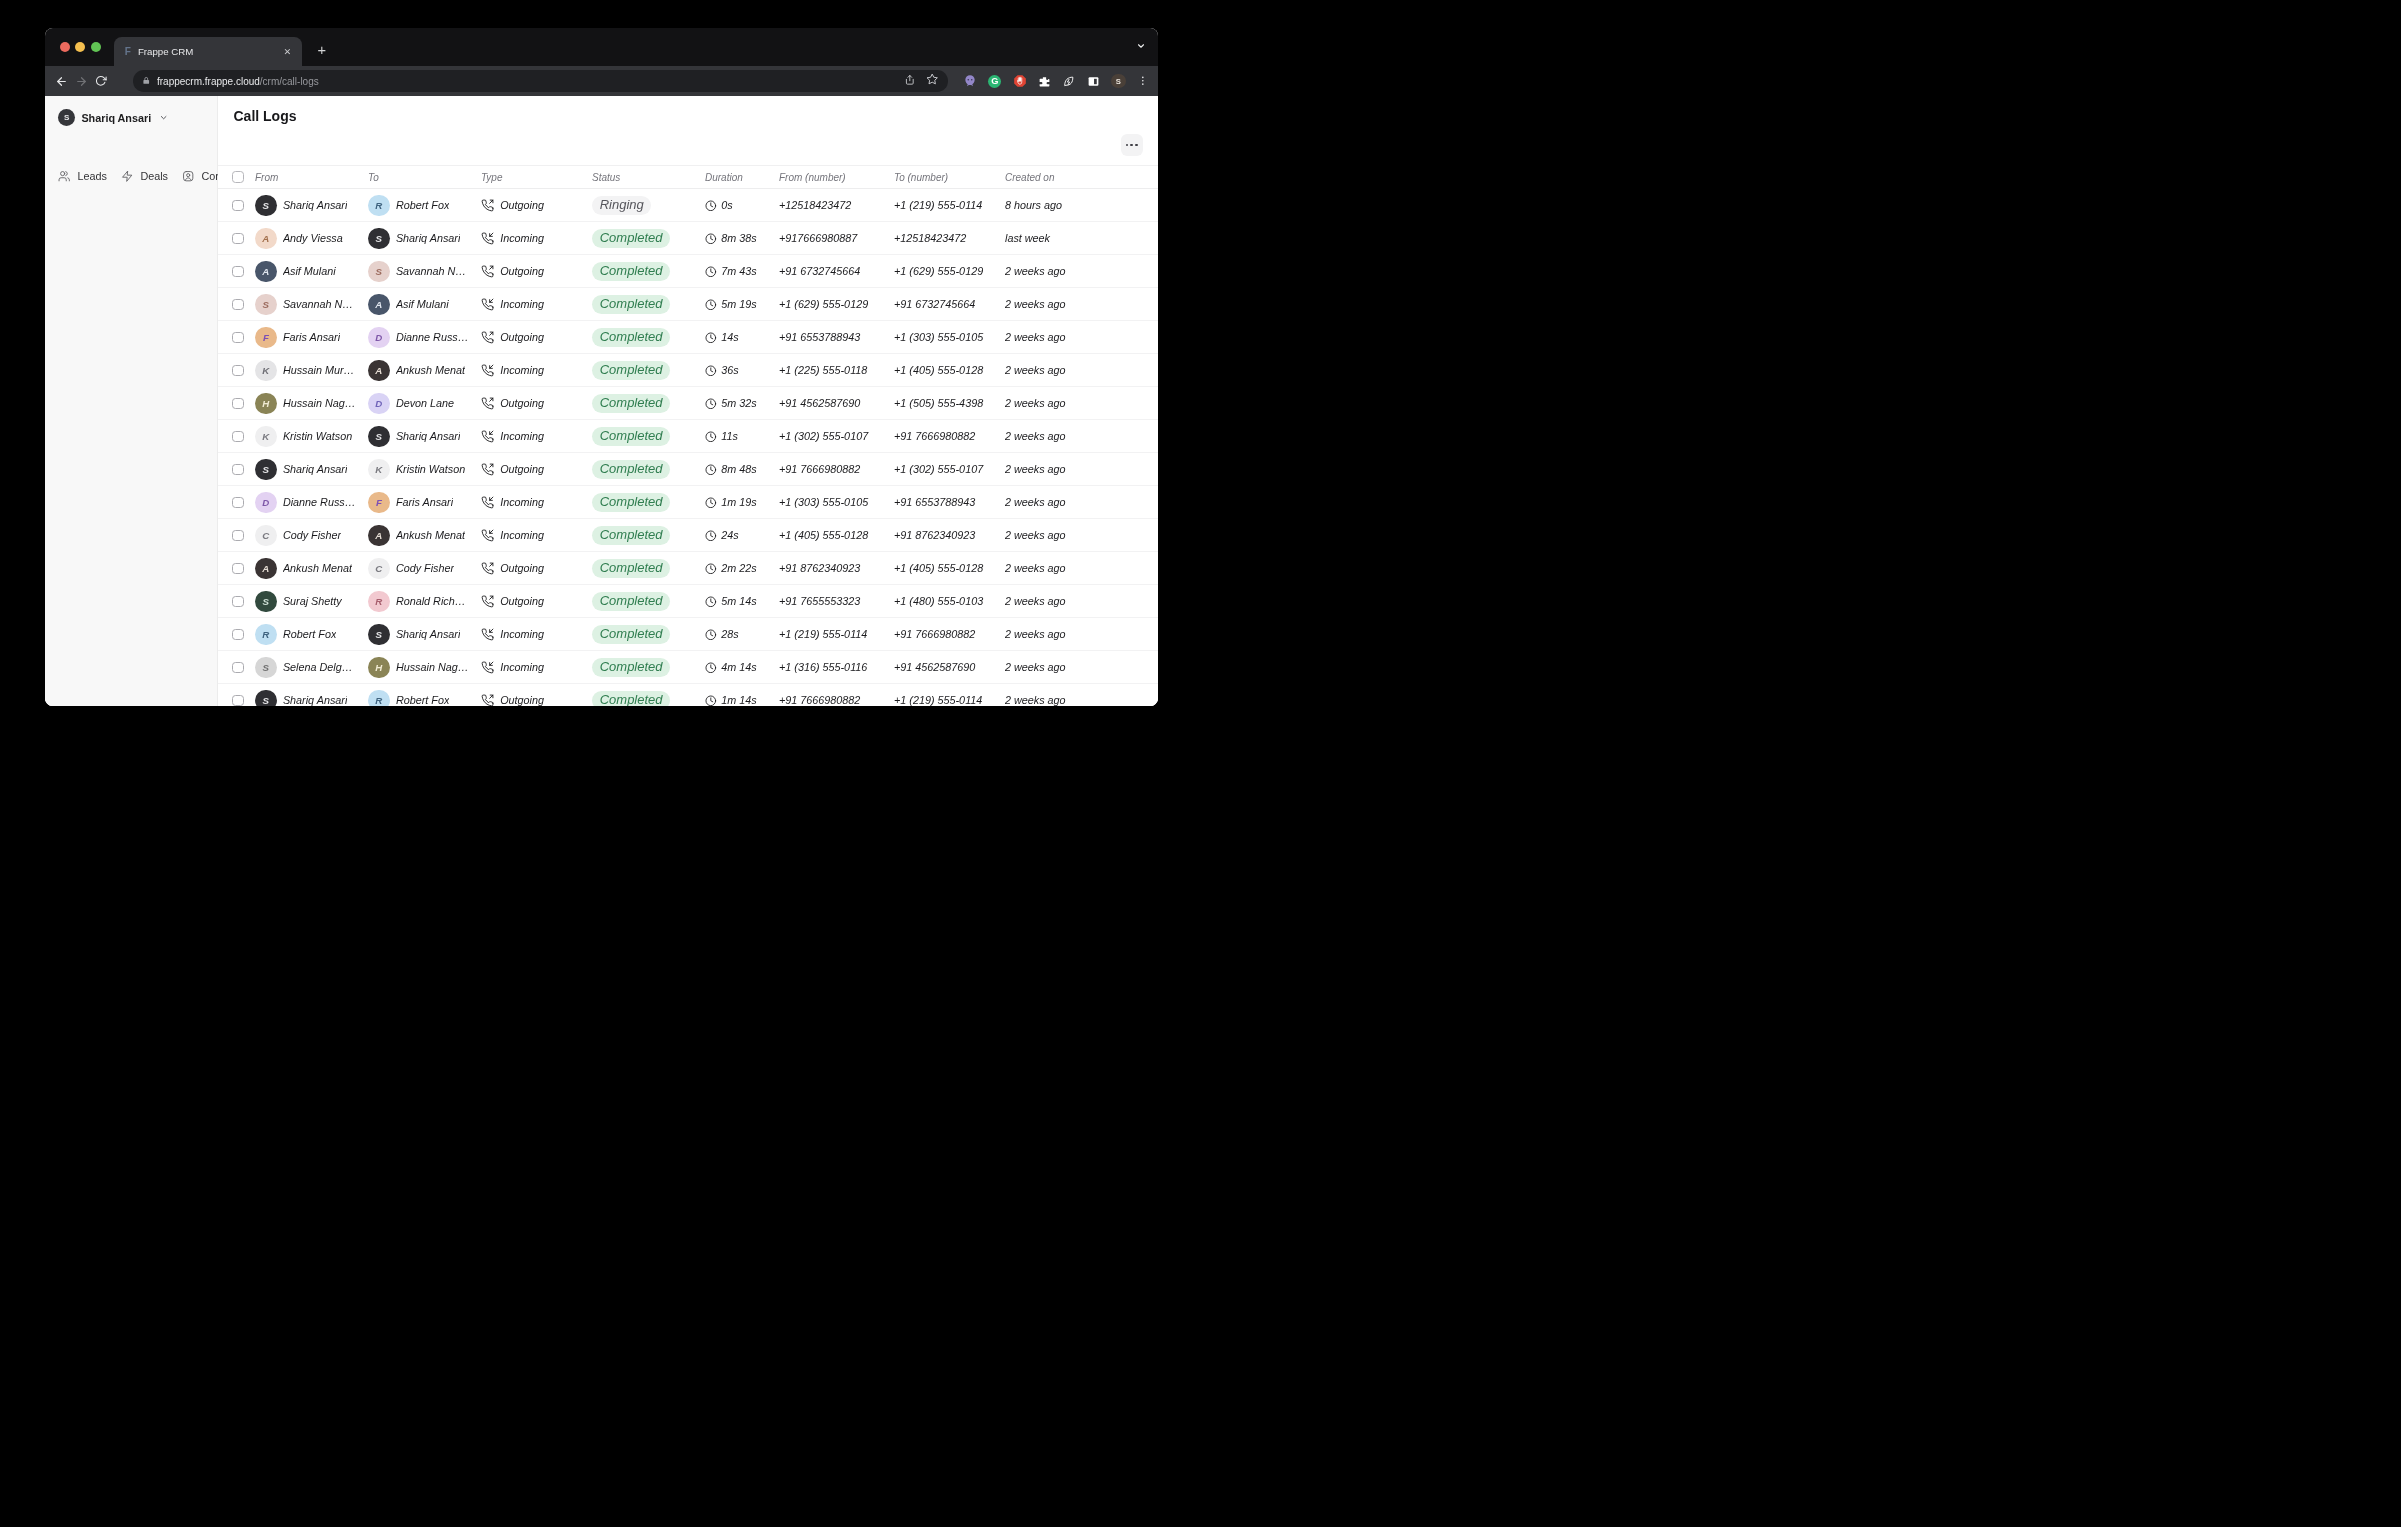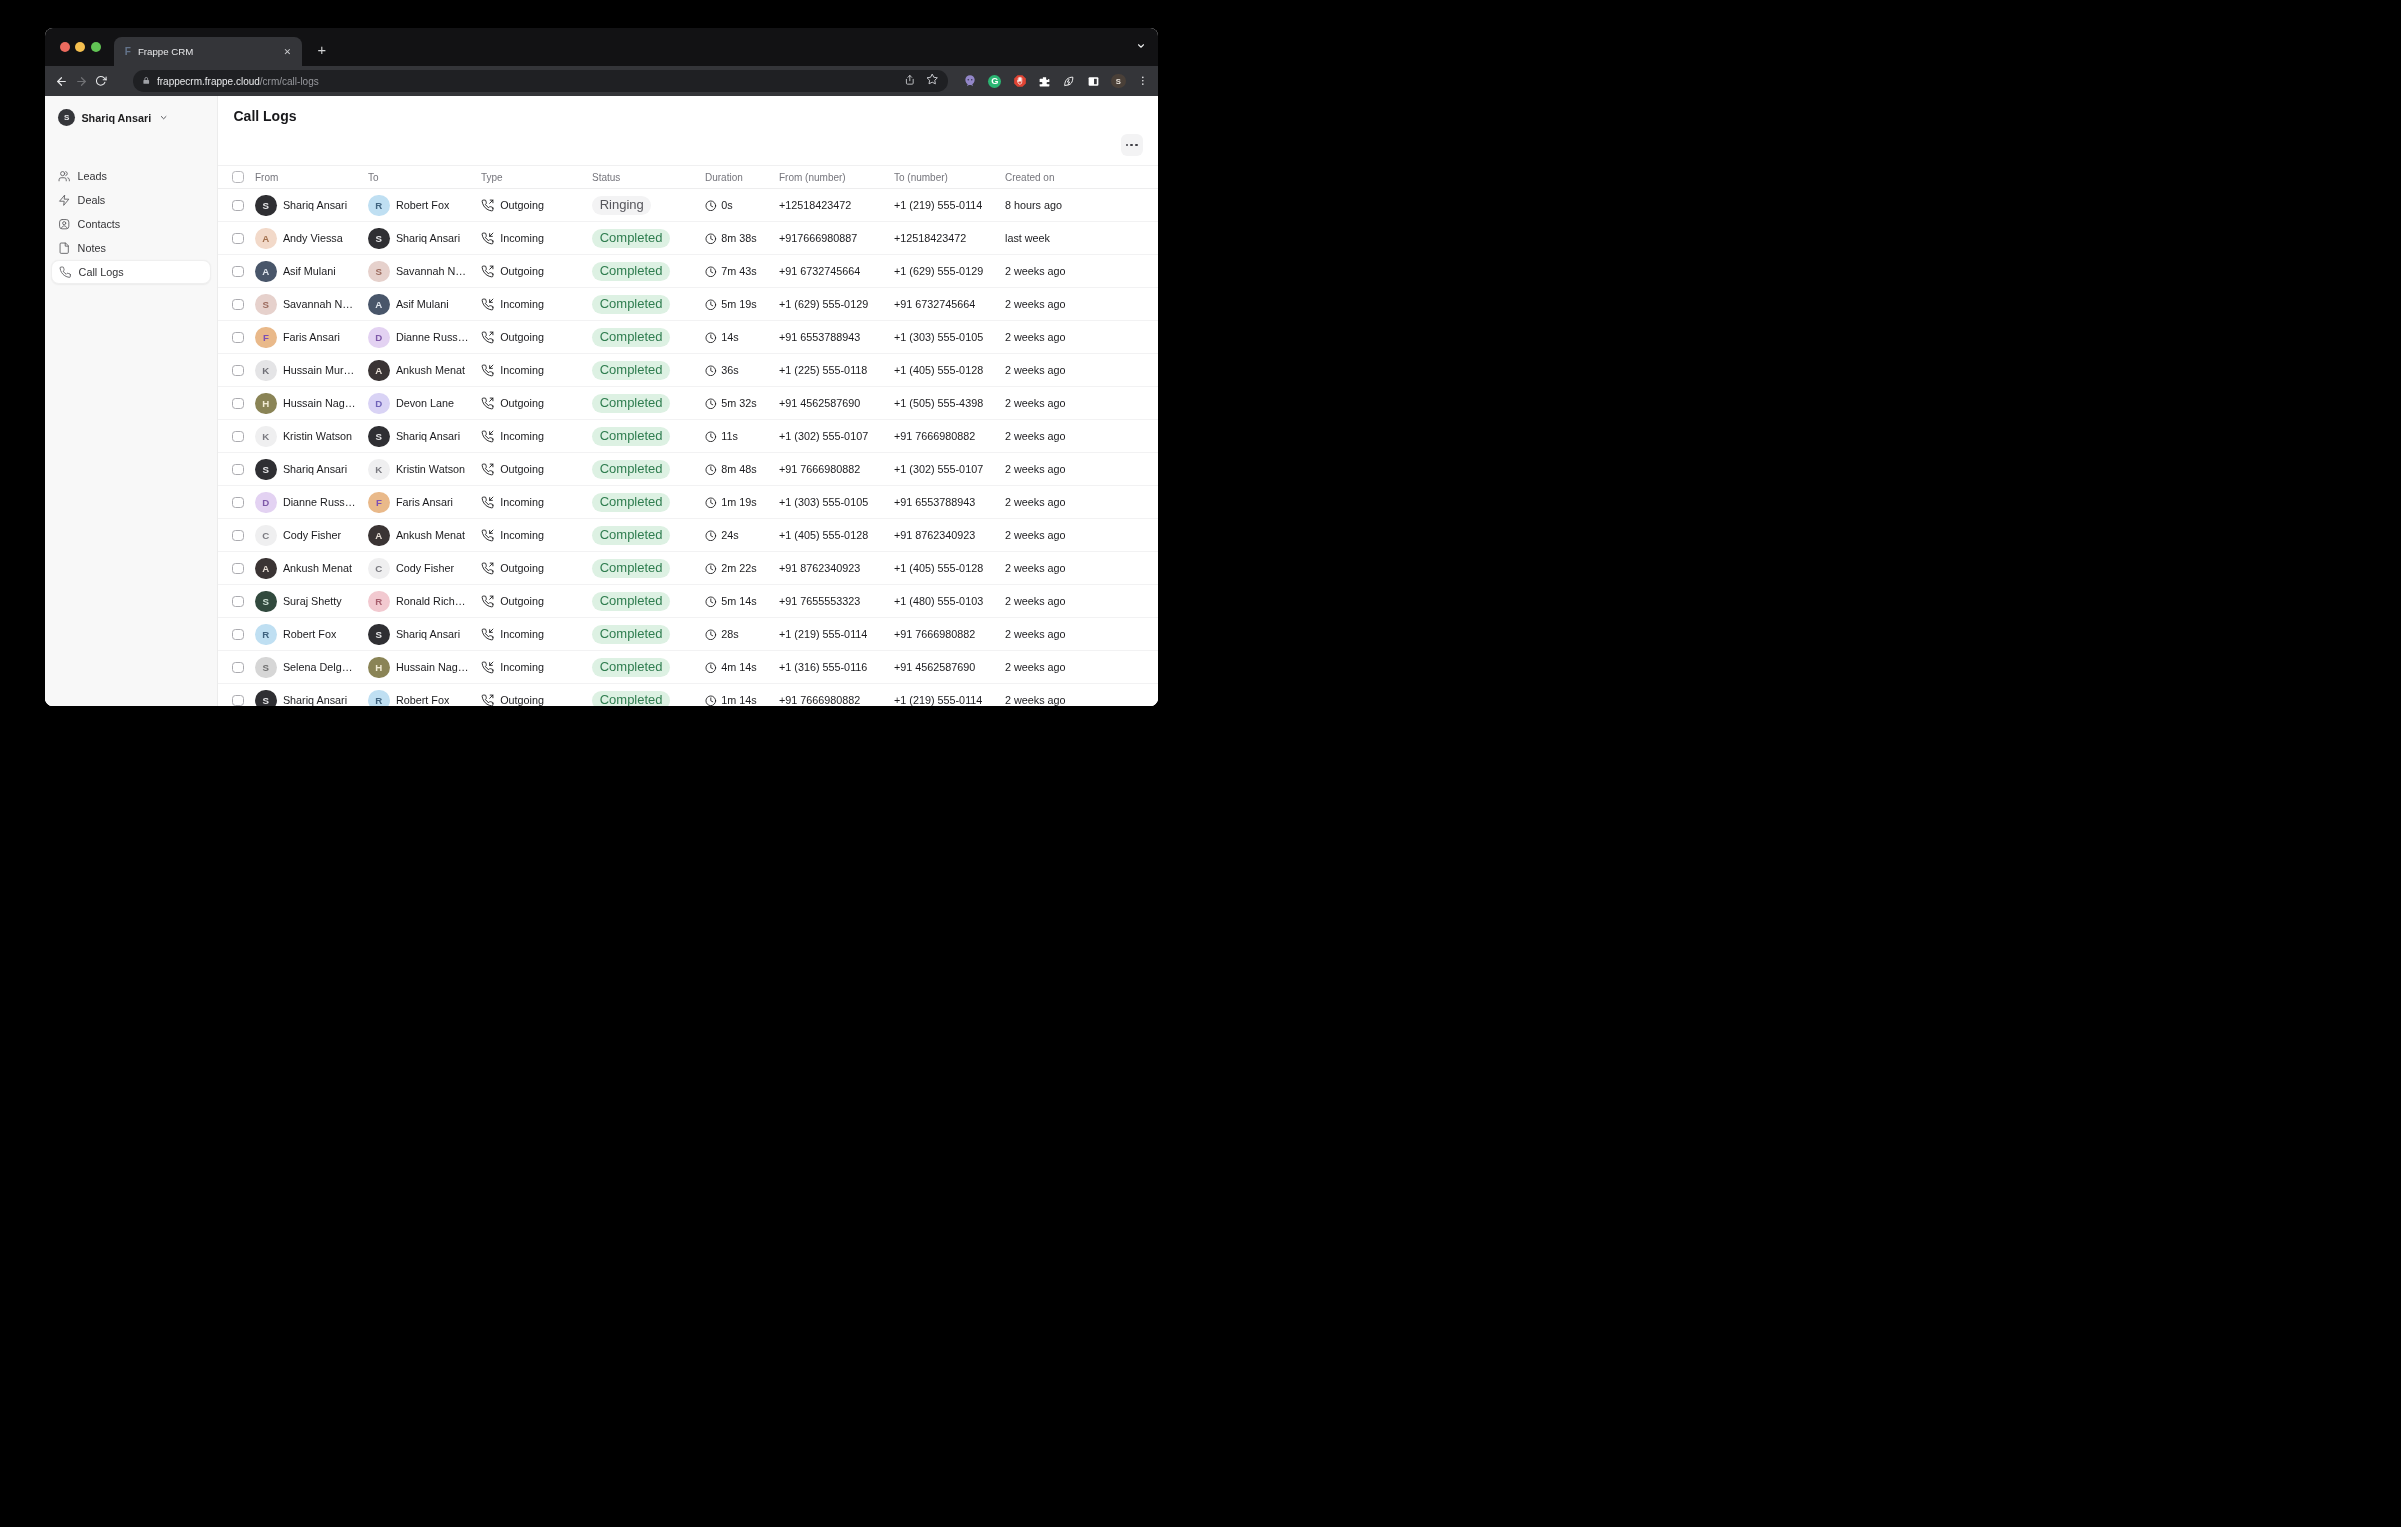--- a/index.html
+++ b/index.html
@@ -35,7 +35,7 @@
   .useravatar{width:17px;height:17px;border-radius:50%;background:#35363a;color:#e8e8ea;font-size:8.1px;font-weight:bold;display:flex;align-items:center;justify-content:center;flex-shrink:0;}
   .username{font-size:10.8px;font-weight:600;color:#1d1d1f;}
   .userrow svg{color:#4c4c52;margin-left:1.5px;}
-  .nav{display:flex;flex-direction:column;margin-top:37px;}
+  .nav{display:flex;flex-direction:row;margin-top:37px;}
   .navitem{height:24px;display:flex;align-items:center;gap:7px;padding:0 7px;border-radius:7.7px;font-size:10.8px;color:#333336;}
   .navitem svg{color:#636367;flex-shrink:0;}
   .navitem.active{background:#fff;border:0.8px solid #efefef;box-shadow:0 0.8px 1.5px rgba(0,0,0,.05);height:22.4px;}

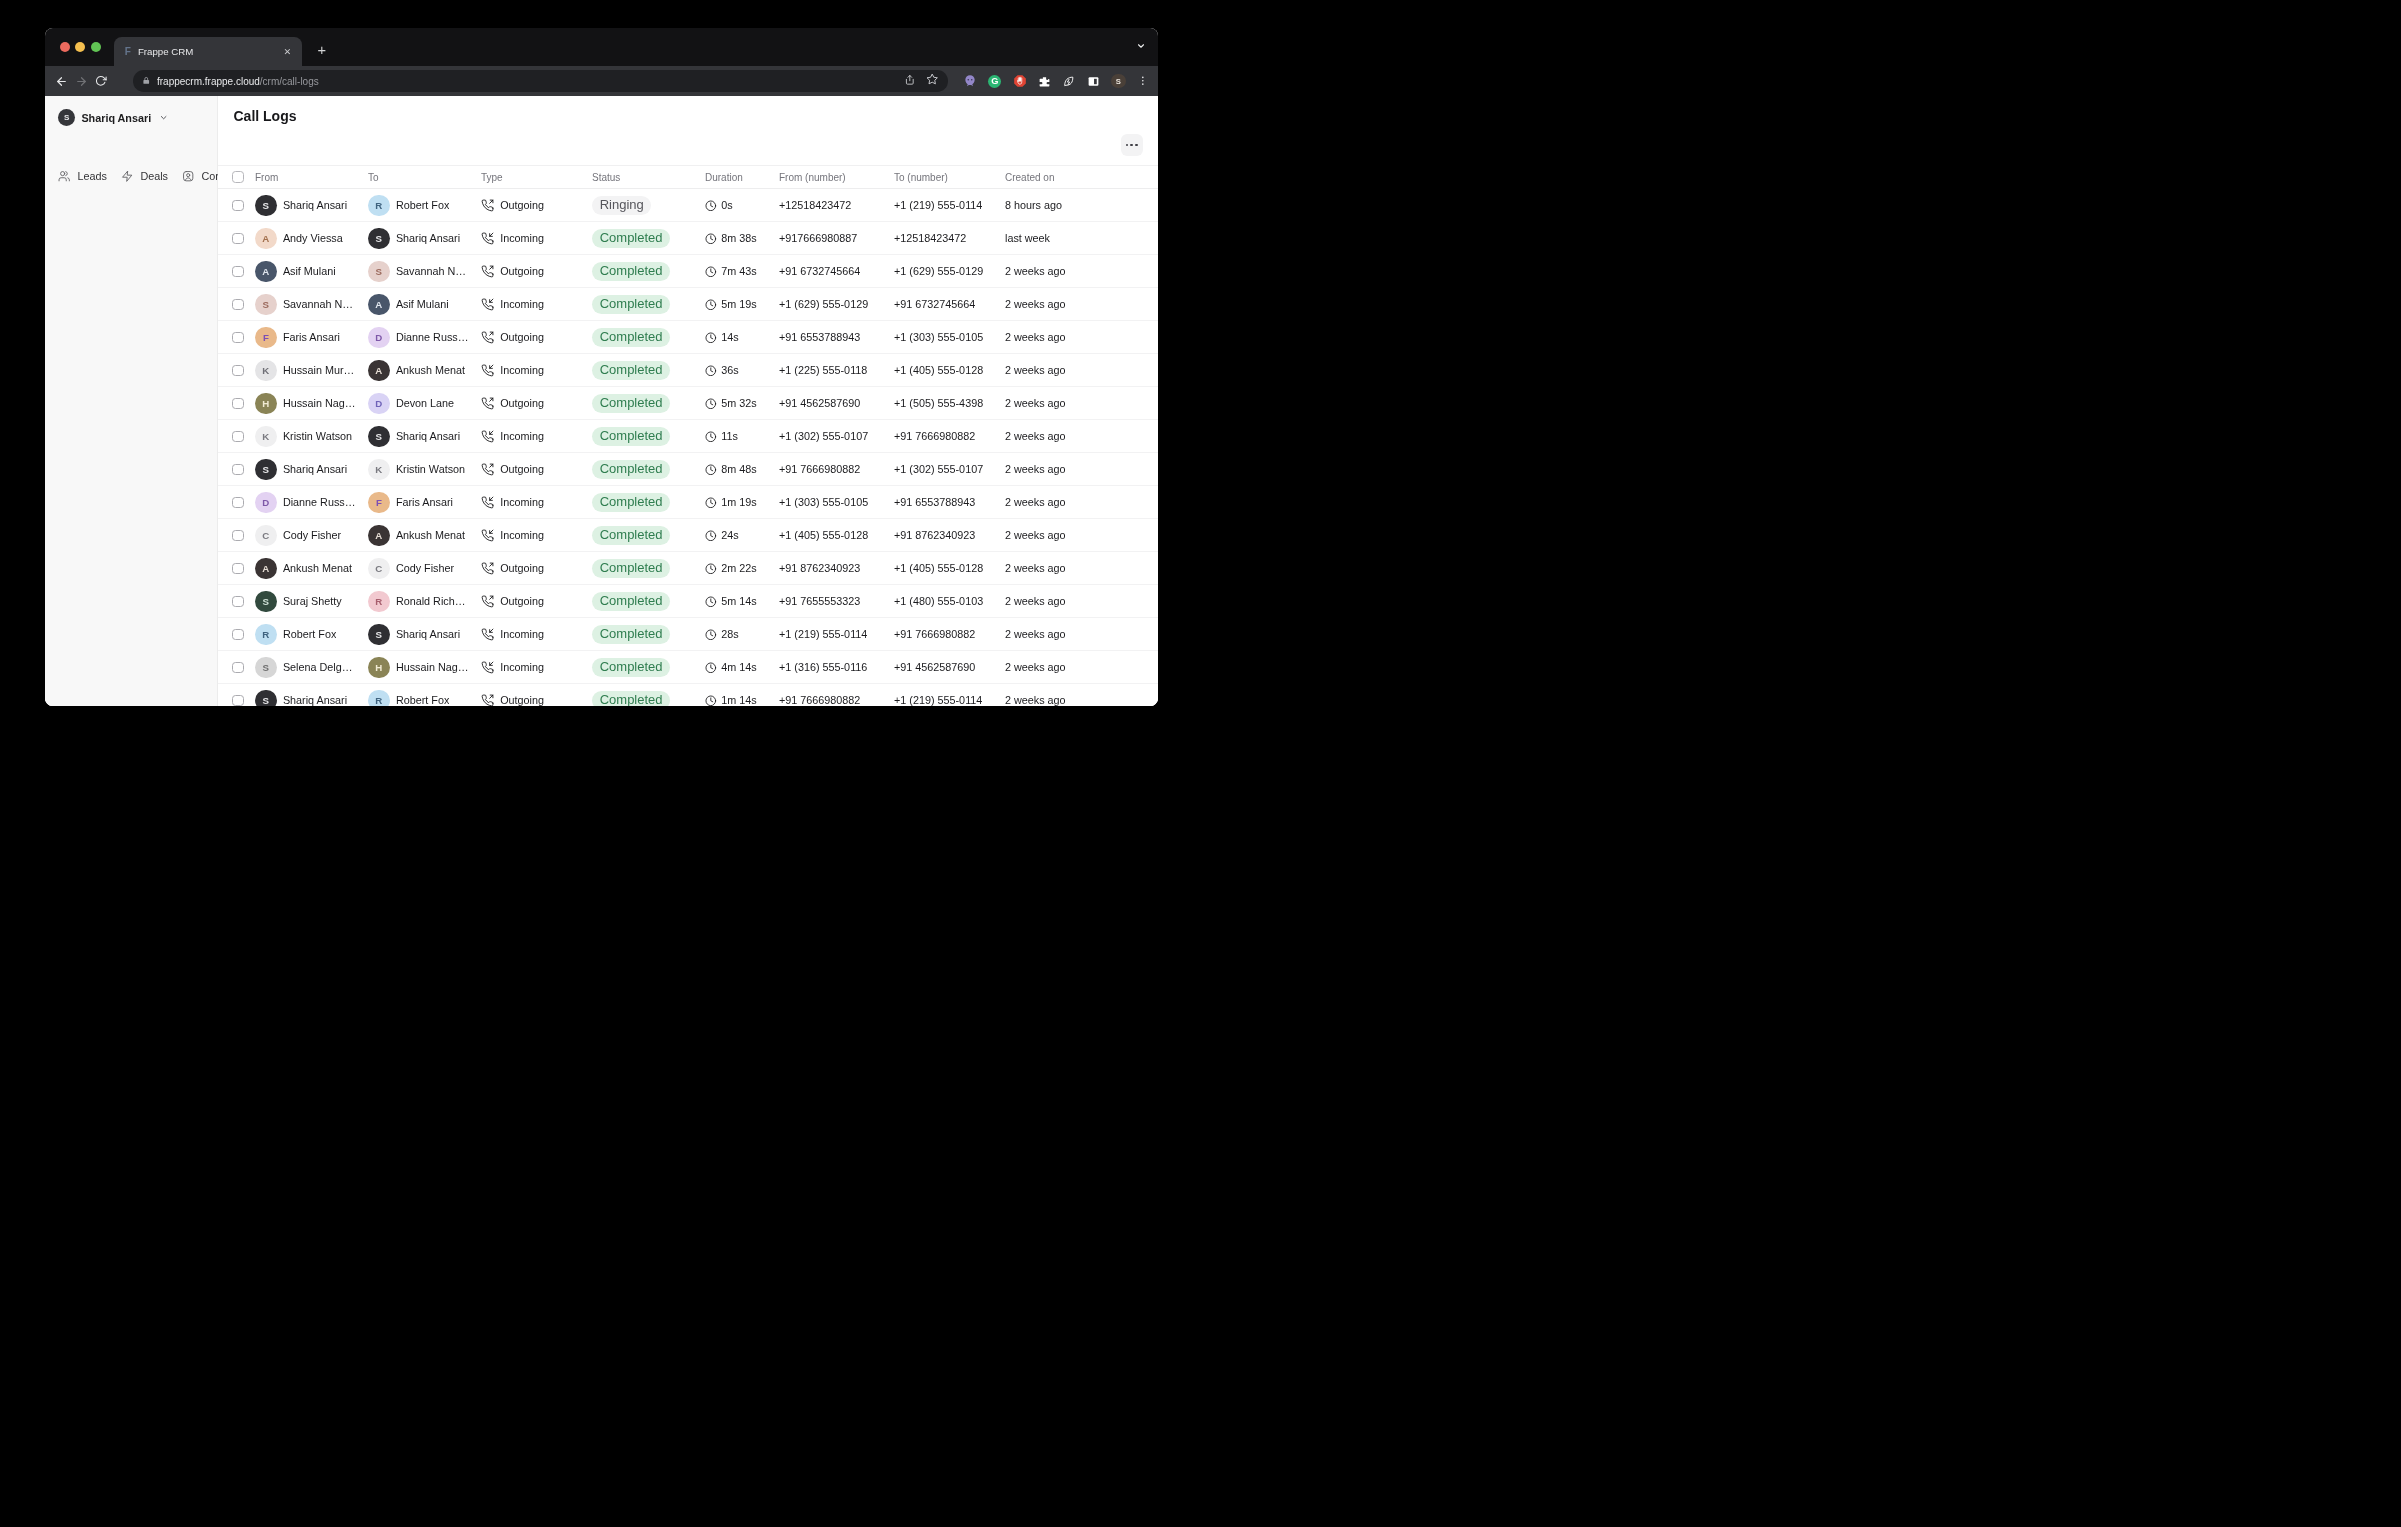--- a/index.html
+++ b/index.html
@@ -47,7 +47,7 @@
   .tbtn svg{color:#4a4a50;}
   .morebtn{position:absolute;right:15.5px;top:38px;width:21.7px;height:21.7px;background:#f3f3f4;border-radius:6.2px;display:flex;align-items:center;justify-content:center;gap:1.9px;}
   .morebtn i{width:2.7px;height:2.7px;border-radius:50%;background:#3f3f46;display:block;}
-  .grid{display:grid;grid-template-columns:23px 113px 113px 111px 113px 74px 115px 111px minmax(0,1fr);padding:0 12.4px 0 14px;align-items:center;}
+  .grid{display:grid;grid-template-columns:23px 113px 113px 111px 113px 74px 115px 111px minmax(0,1fr);padding:0 12.4px 0 14px;align-items:center;font-style:italic;}
   .thead{height:22.4px;border-bottom:0.8px solid #ededee;color:#75757c;font-size:10px;}
   .thead .hcell{white-space:nowrap;overflow:hidden;}
   .trow{height:32px;border-bottom:0.8px solid #f2f2f3;font-size:10.8px;color:#1b1b1e;}

